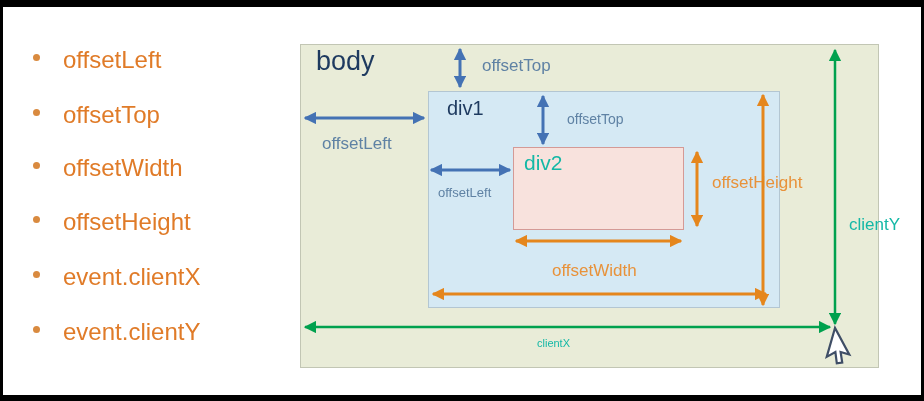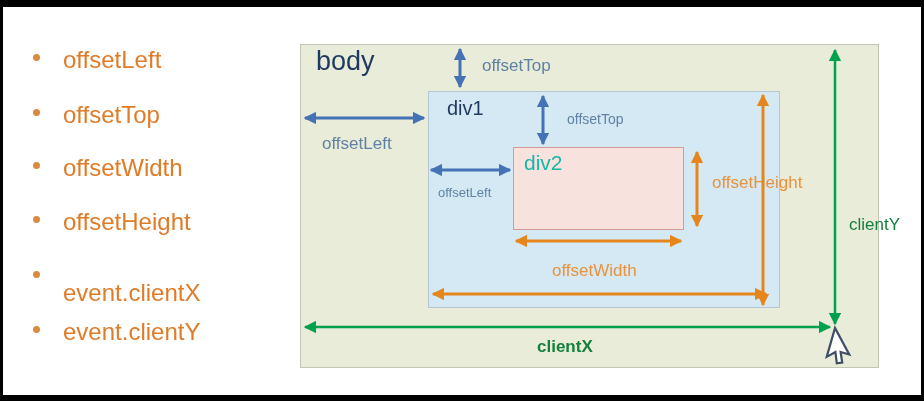--- a/index.html
+++ b/index.html
@@ -33,7 +33,7 @@
   .mlabel{position:absolute;white-space:nowrap;}
   .blue-l{color:#5f82a4;}
   .orange-l{color:#e8923a;}
-  .green-l{color:#15803d;}
+  .green-l{color:#14b8a6;}
   .l-offsettop-body{left:482px;top:56px;font-size:17px;}
   .l-offsetleft-body{left:322px;top:134px;font-size:17px;}
   .l-offsettop-div1{left:567px;top:111px;font-size:14px;}

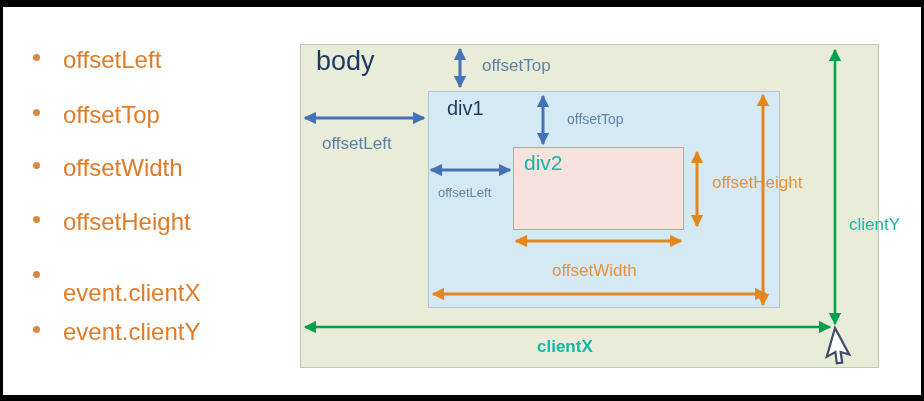--- a/index.html
+++ b/index.html
@@ -67,7 +67,7 @@
   <span class="bullet" style="top:216px"></span>
   <div class="list-item" style="top:208px">offsetHeight</div>
   <span class="bullet" style="top:271px"></span>
-  <div class="list-item" style="top:279px">event.clientX</div>
+  <div class="list-item" style="top:263px">event.clientX</div>
   <span class="bullet" style="top:326px"></span>
   <div class="list-item" style="top:318px">event.clientY</div>
 

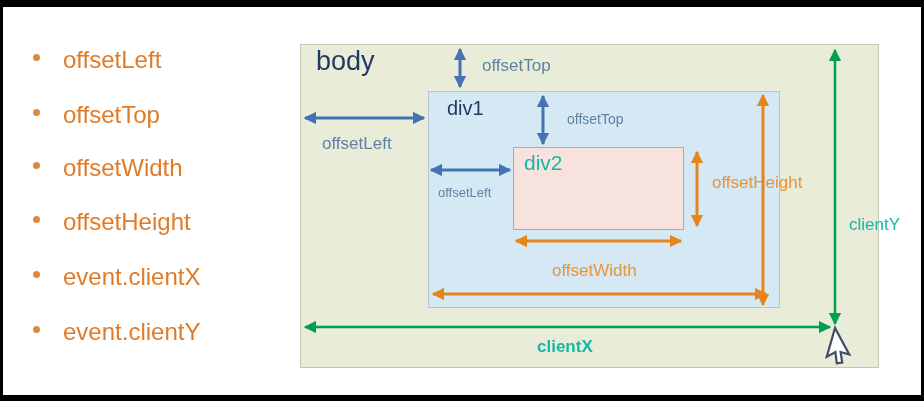--- a/index.html
+++ b/index.html
@@ -41,7 +41,7 @@
   .l-offsetheight{left:712px;top:173px;font-size:17px;}
   .l-offsetwidth{left:552px;top:261px;font-size:17px;}
   .l-clienty{left:849px;top:215px;font-size:17px;}
-  .l-clientx{left:537px;top:337px;font-size:17px;font-weight:bold;}
+  .l-clientx{left:537px;top:337px;font-size:11px;}
   
   .overlay{position:absolute;left:0;top:0;width:924px;height:401px;pointer-events:none;}
   .arr-blue{stroke:#4472b4;stroke-width:3;fill:none;}

